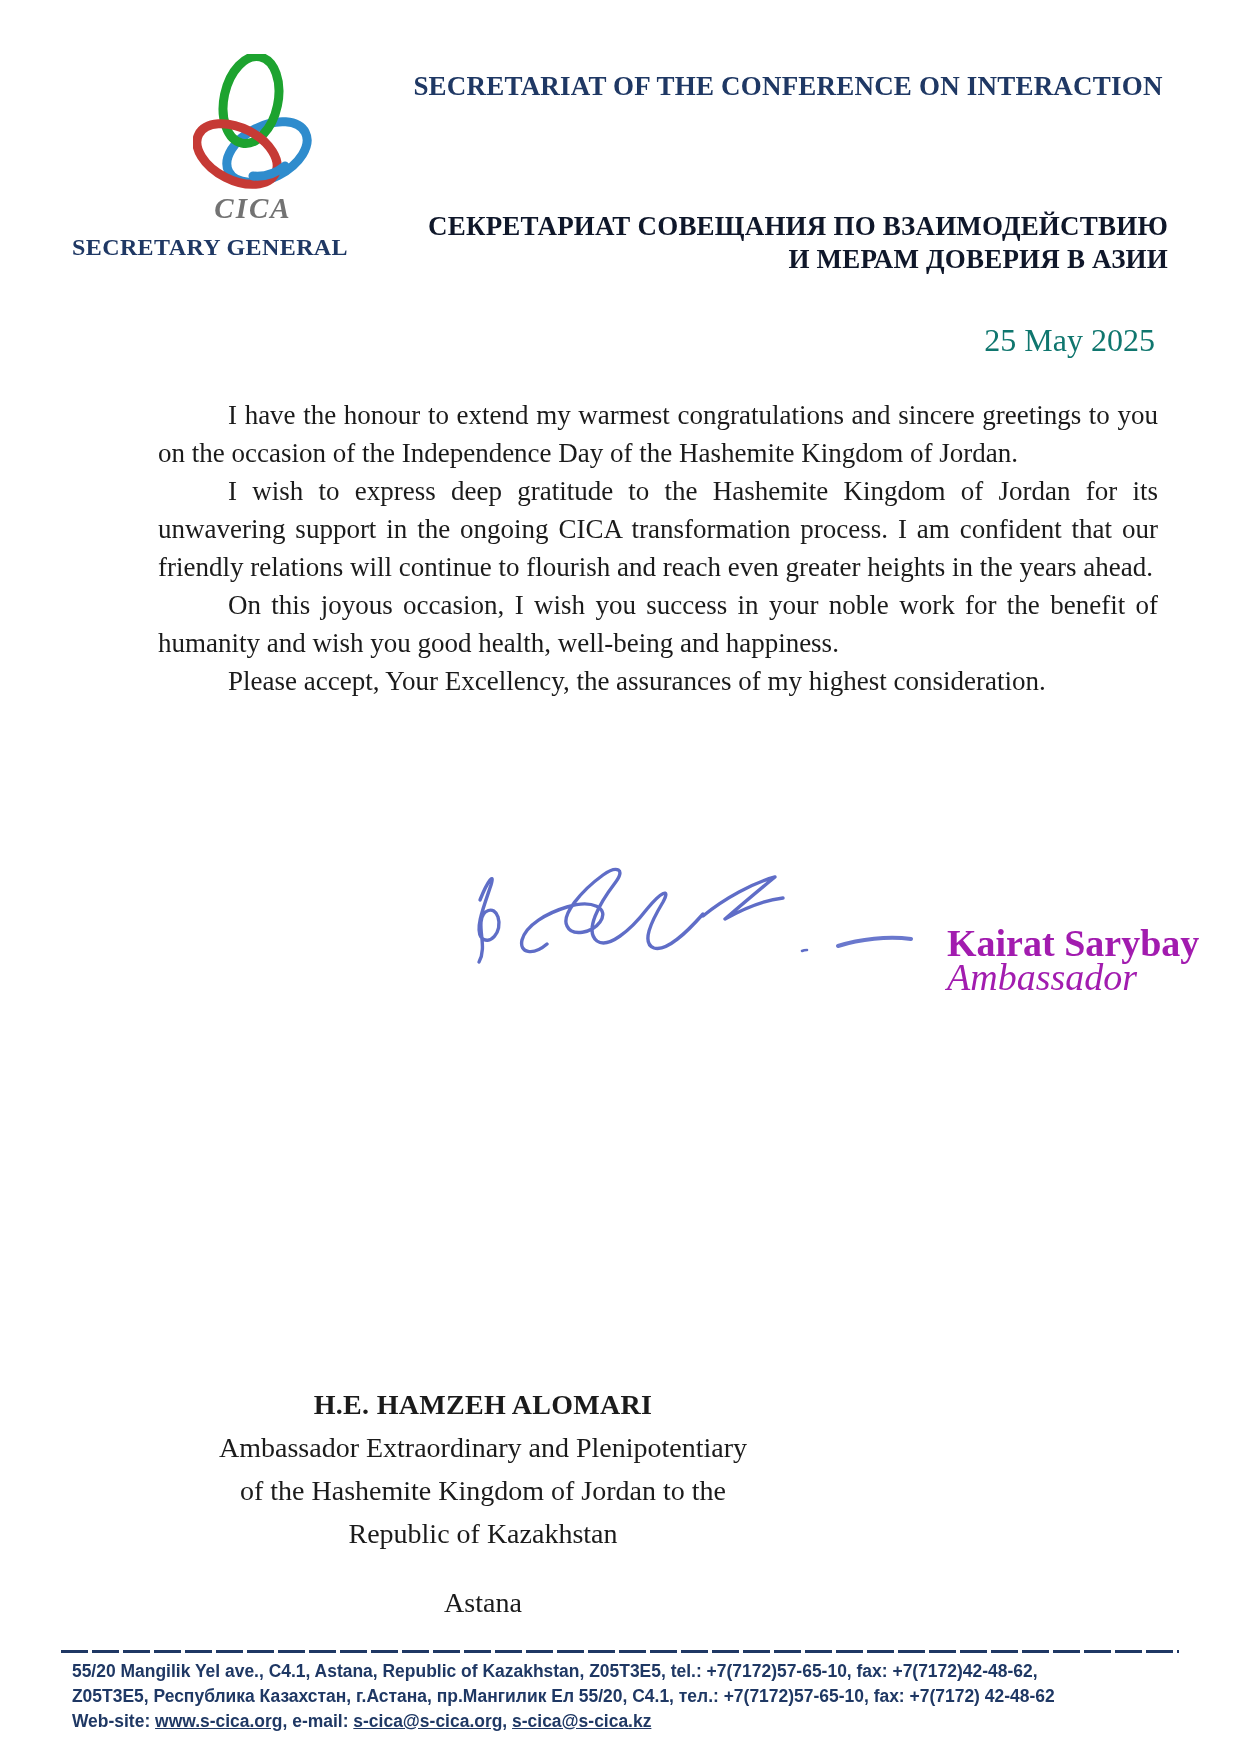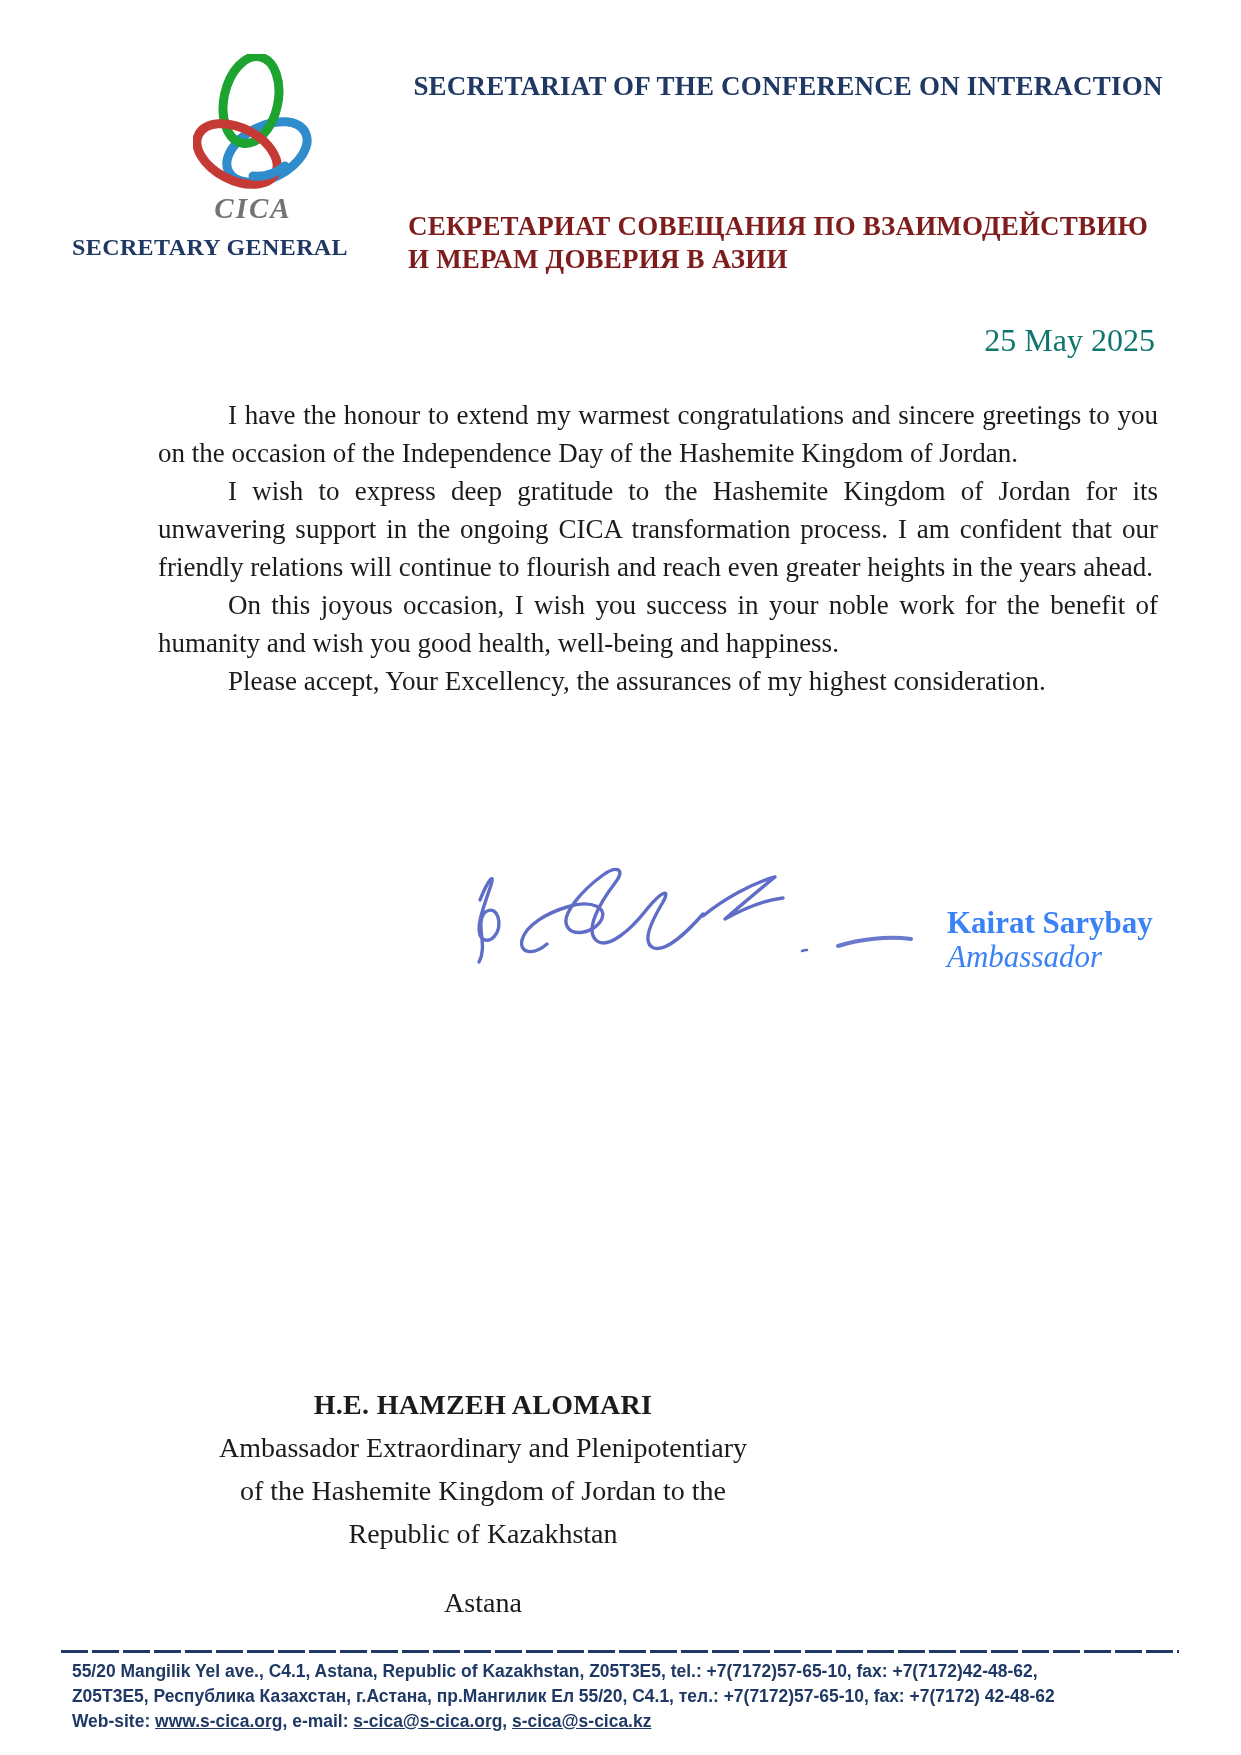--- a/index.html
+++ b/index.html
@@ -33,7 +33,7 @@
   .org-line{font-size:27px;line-height:33px;letter-spacing:0.2px;}
   .org-block-ru{
     position:absolute;left:408px;top:210px;width:760px;
-    text-align:left;color:#7f1d1d;font-weight:bold;
+    text-align:right;color:#0f172a;font-weight:bold;
   }
   
   .date-line{

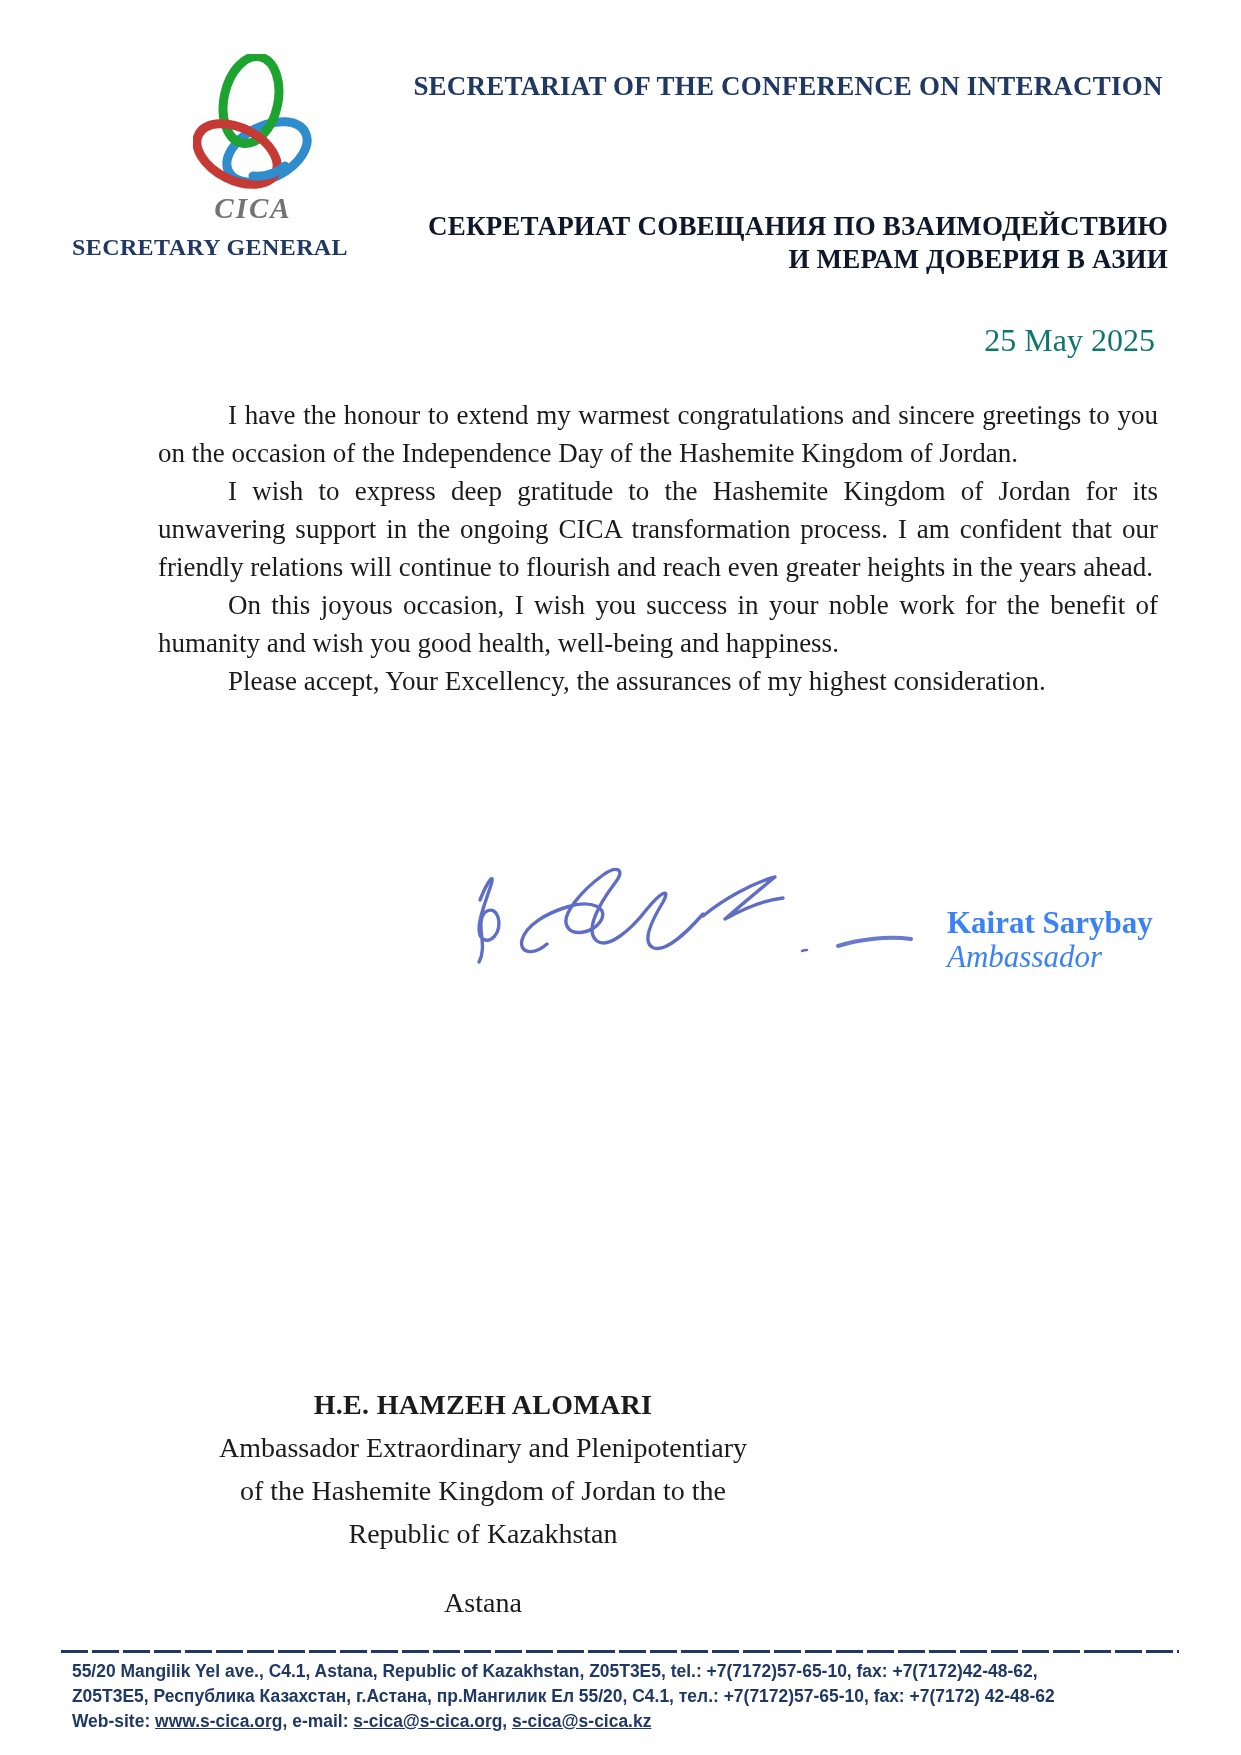--- a/index.html
+++ b/index.html
@@ -50,7 +50,7 @@
   }
   
   .signature-svg{position:absolute;left:450px;top:858px;}
-  .signer{position:absolute;left:947px;top:906px;line-height:34px;font-size:31px;color:#3b82f6;}
+  .signer{position:absolute;left:947px;top:926px;line-height:34px;font-size:38px;color:#a21caf;}
   .signer-name{font-weight:bold;}
   .signer-title{font-style:italic;}
   

